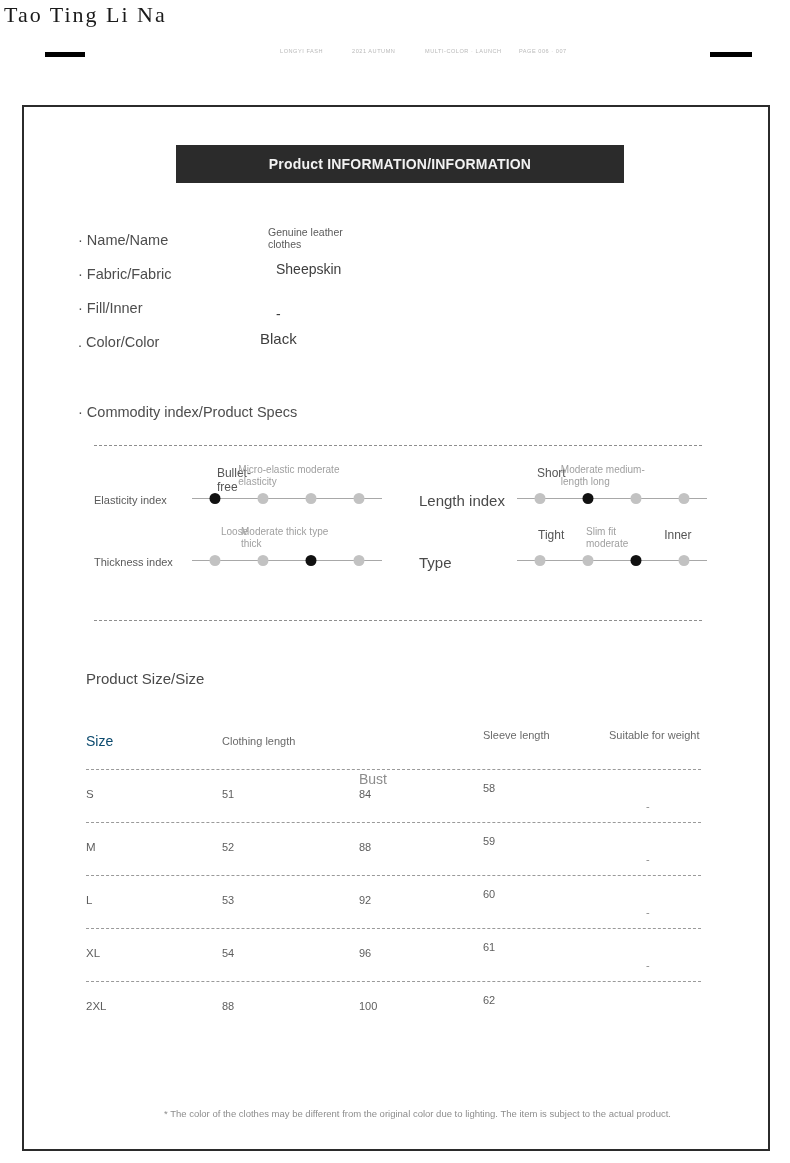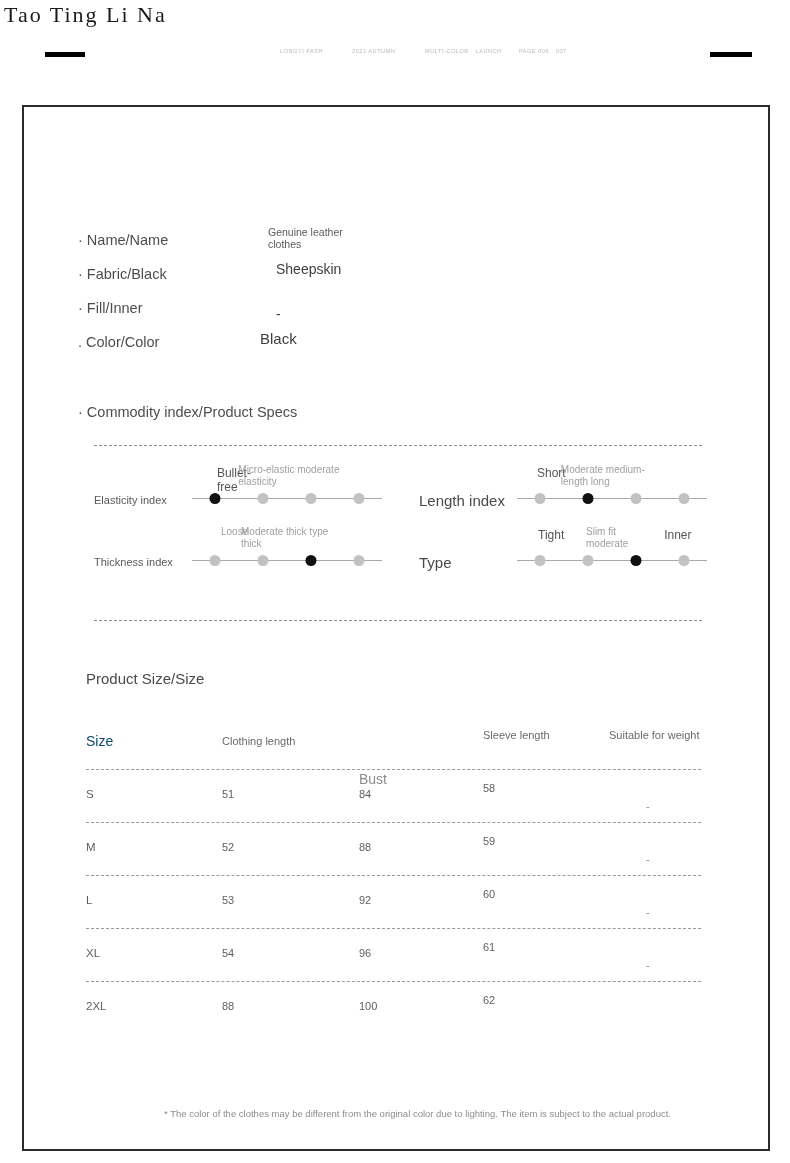--- a/index.html
+++ b/index.html
@@ -266,6 +266,9 @@
 
 <div class="card">
 
+  <div class="banner">
+    <span class="banner-text">Product INFORMATION/INFORMATION</span>
+  </div>
 
   <div class="spec-list" id="spec-list">
       <div class="spec-row">

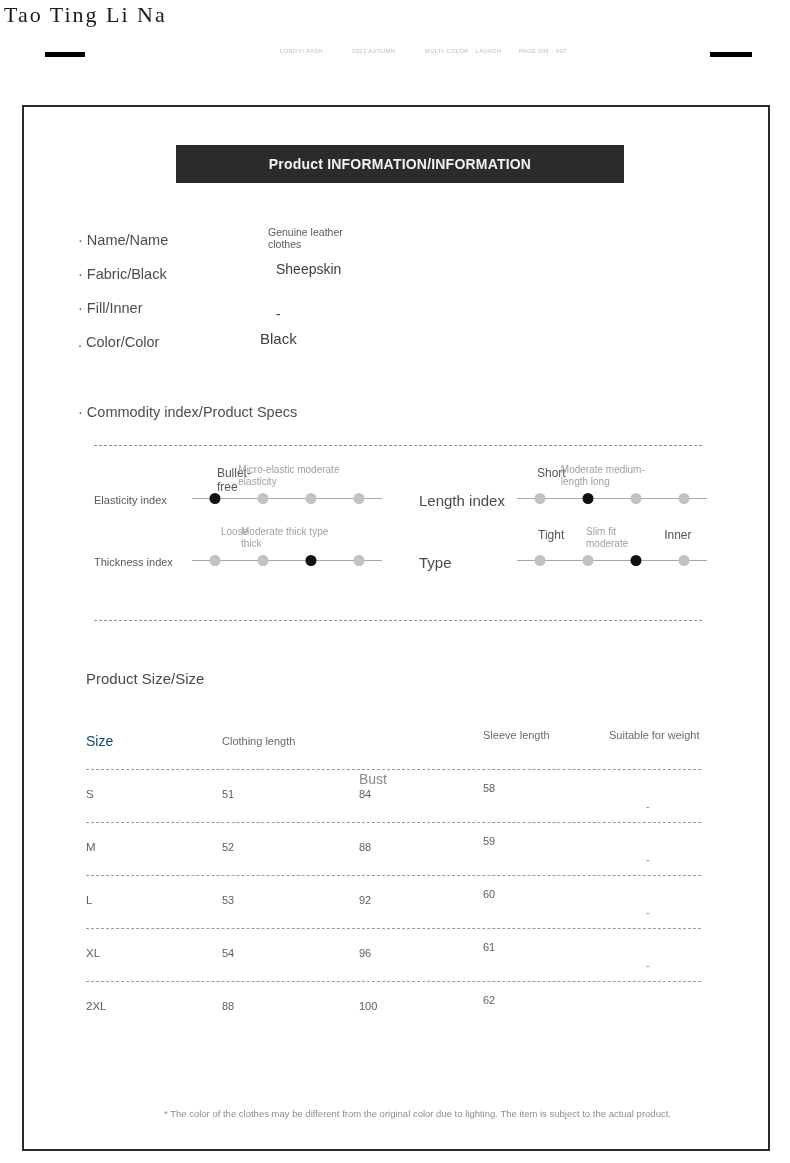--- a/index.html
+++ b/index.html
@@ -276,7 +276,7 @@
         <div class="spec-value v0">Genuine leather clothes</div>
       </div>
       <div class="spec-row">
-        <div class="spec-label">· Fabric/Black</div>
+        <div class="spec-label">· Fabric/Fabric</div>
         <div class="spec-value v1">Sheepskin</div>
       </div>
       <div class="spec-row">

